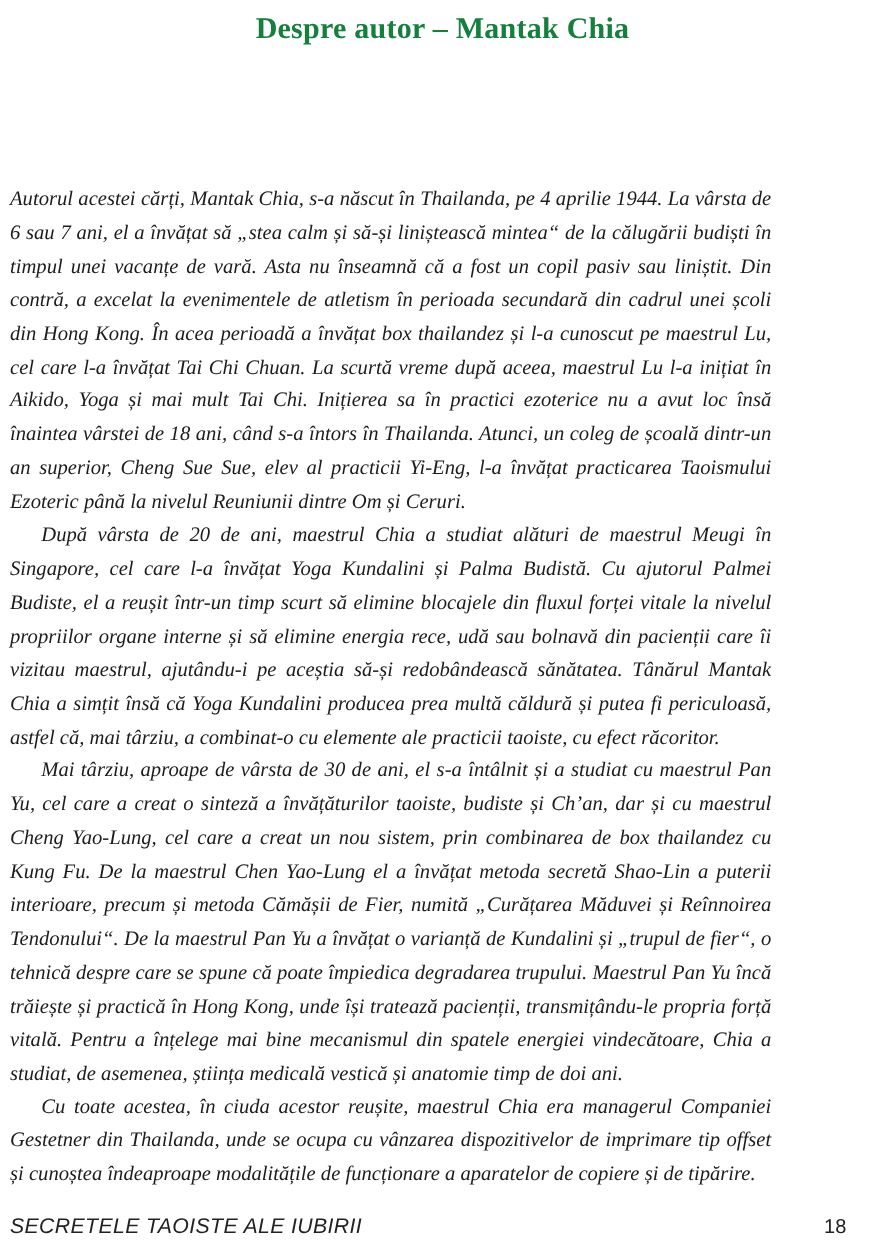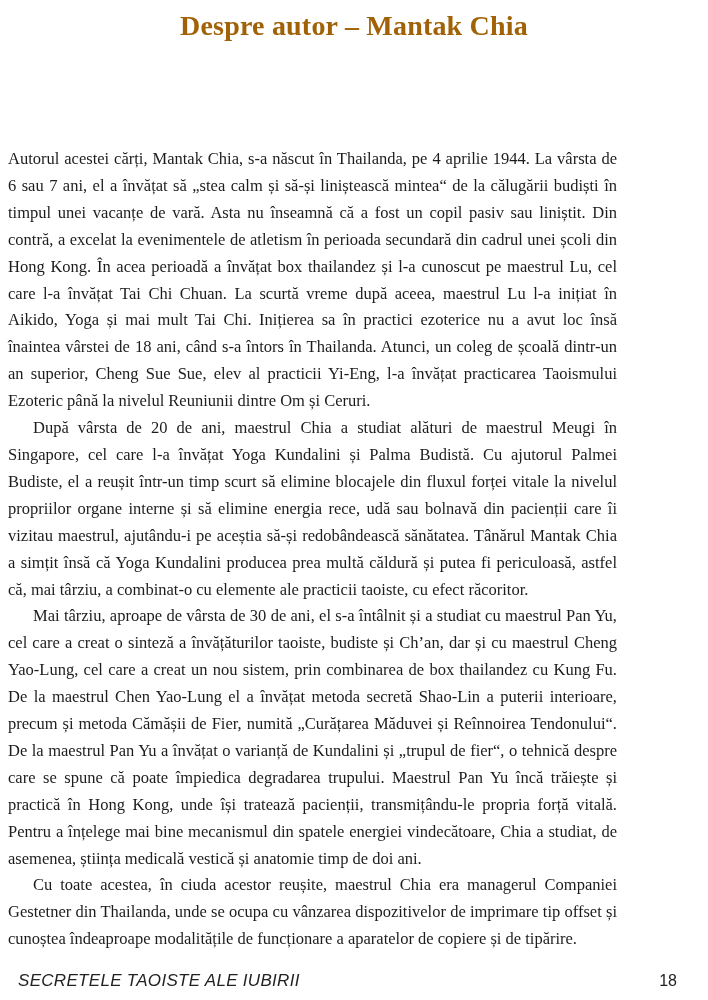--- a/index.html
+++ b/index.html
@@ -24,10 +24,10 @@
     right: 0;
     text-align: center;
     font-family: "Liberation Serif", serif;
-    font-size: 28px;
+    font-size: 24px;
     font-weight: bold;
     letter-spacing: 0.2px;
-    color: #a16207;
+    color: #15803d;
     margin: 0;
   }
   .body-text {

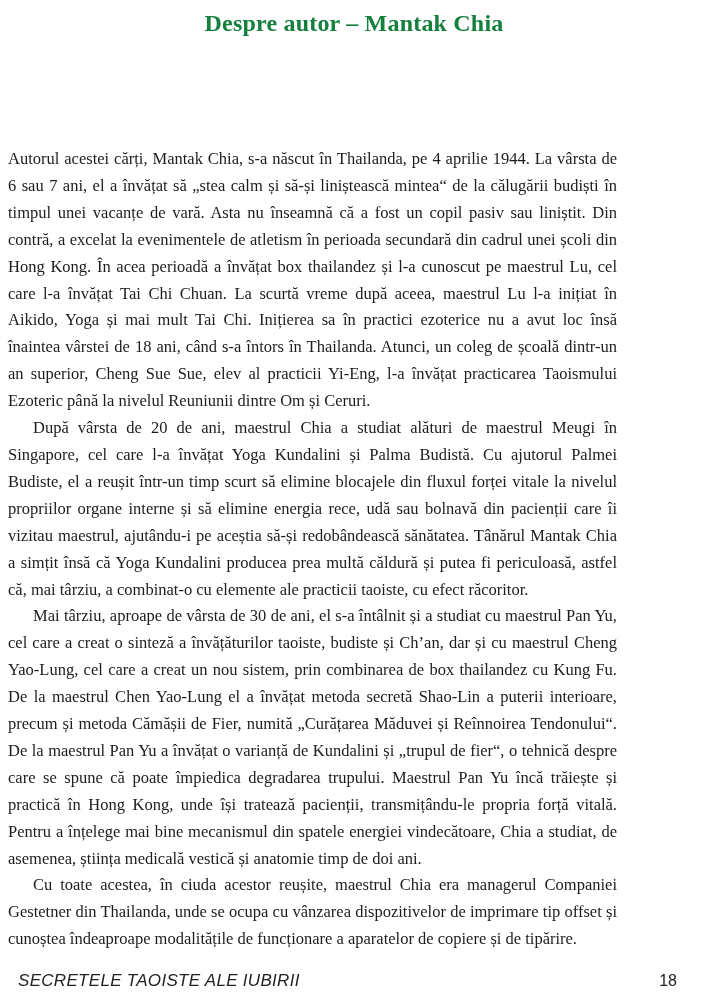--- a/index.html
+++ b/index.html
@@ -41,6 +41,7 @@
     line-height: 26.9px;
     text-align: justify;
     color: #1c1c1c;
+    font-style: italic;
   }
   .body-text p {
     margin: 0;

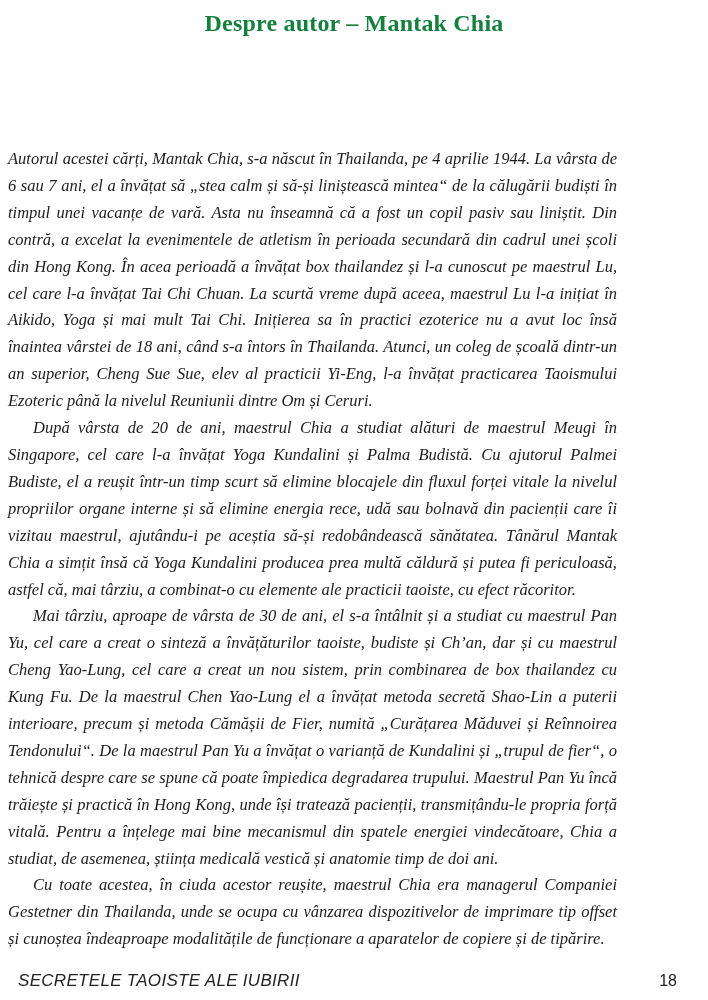--- a/index.html
+++ b/index.html
@@ -53,7 +53,7 @@
   .footer {
     position: absolute;
     top: 971px;
-    left: 18px;
+    left: 8px;
     right: 31px;
     display: flex;
     justify-content: space-between;

